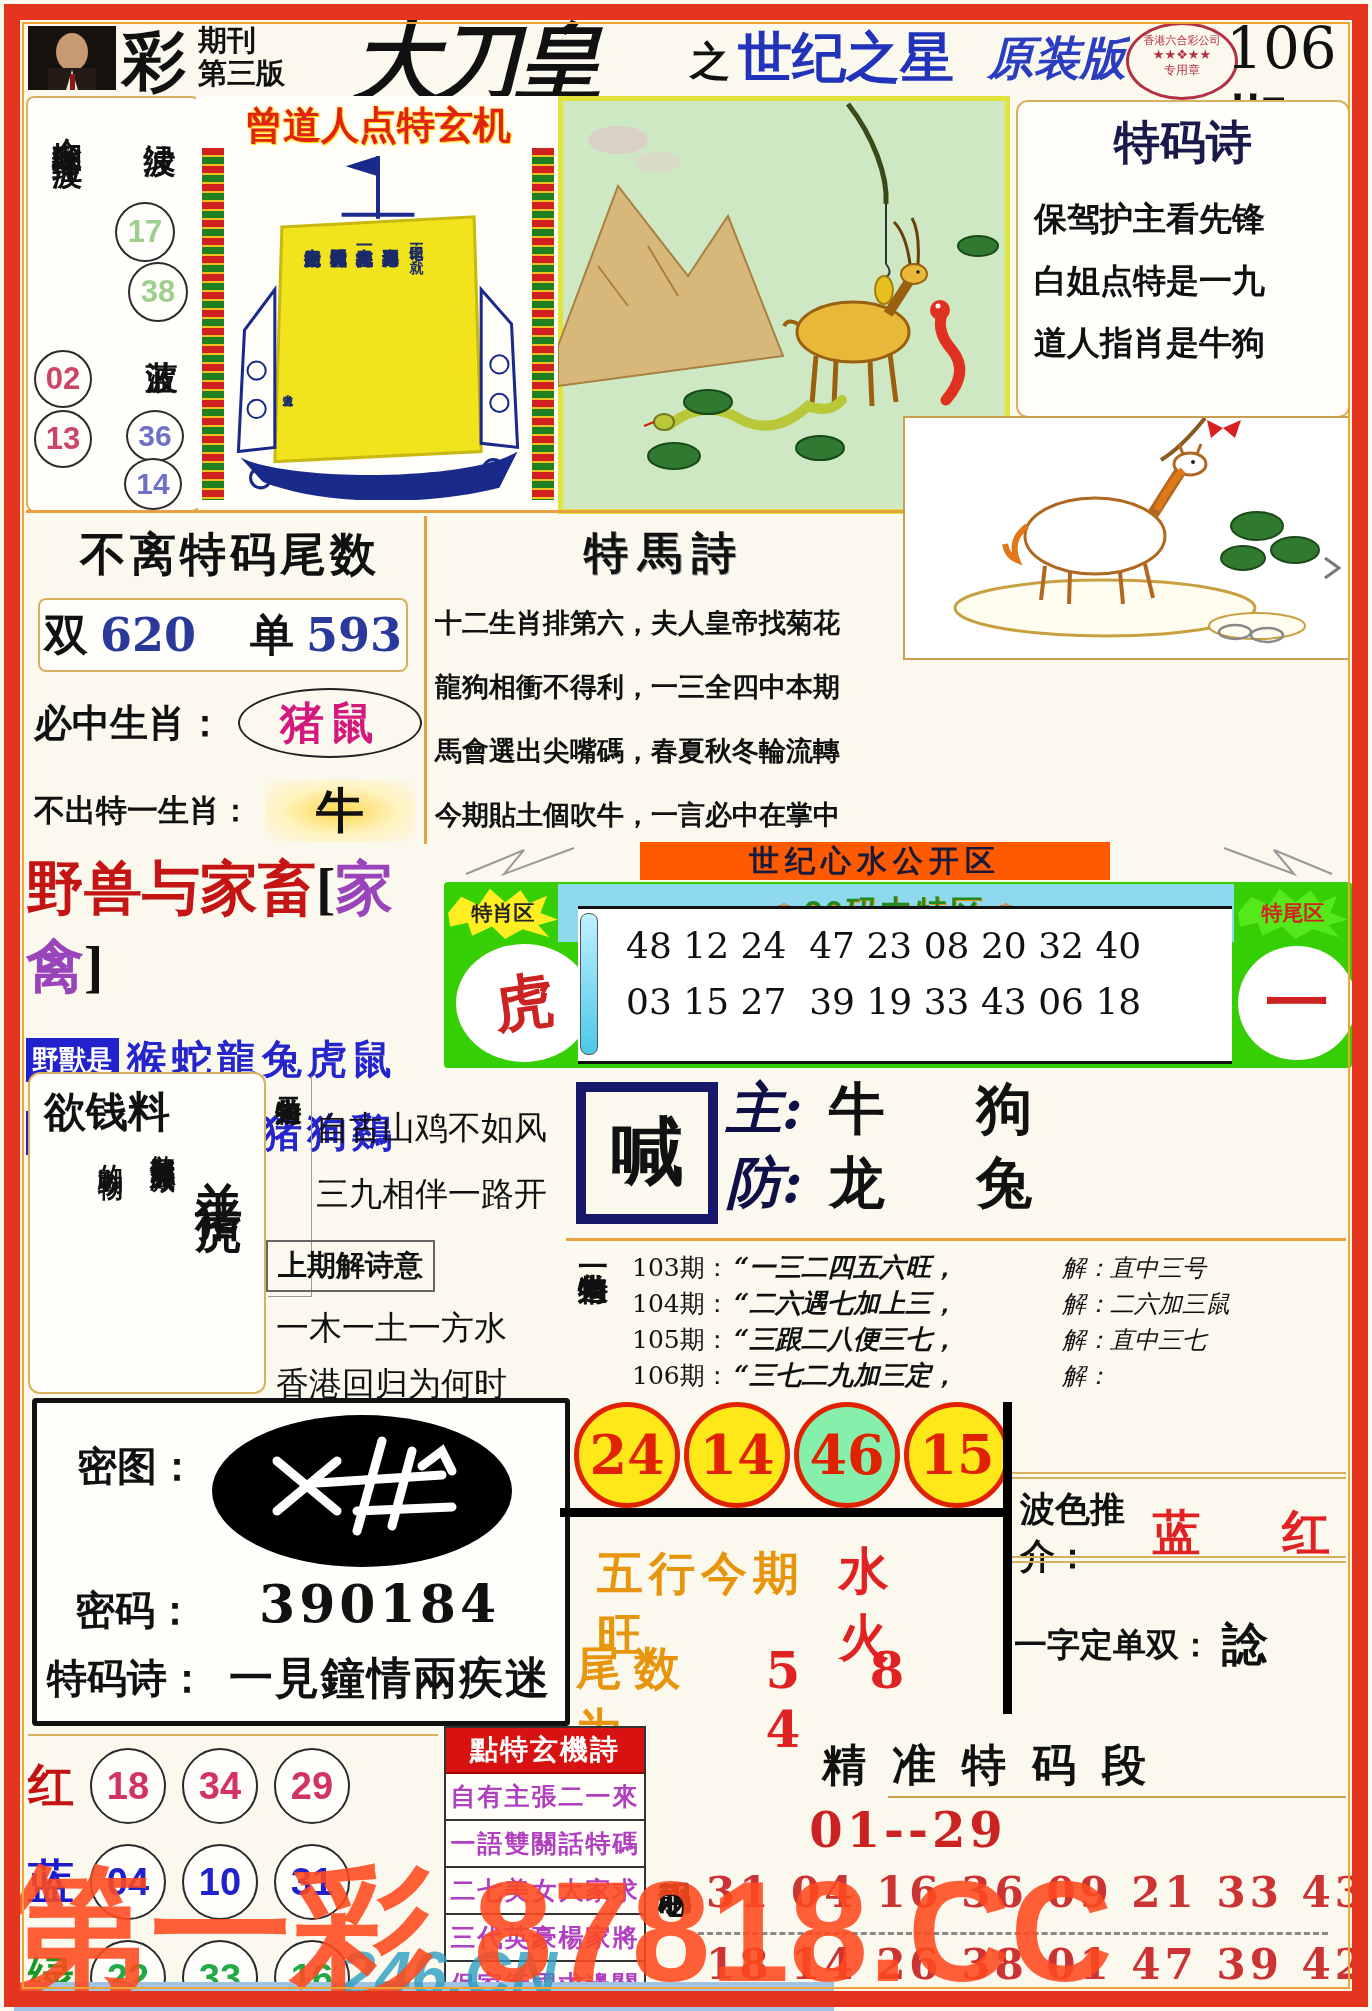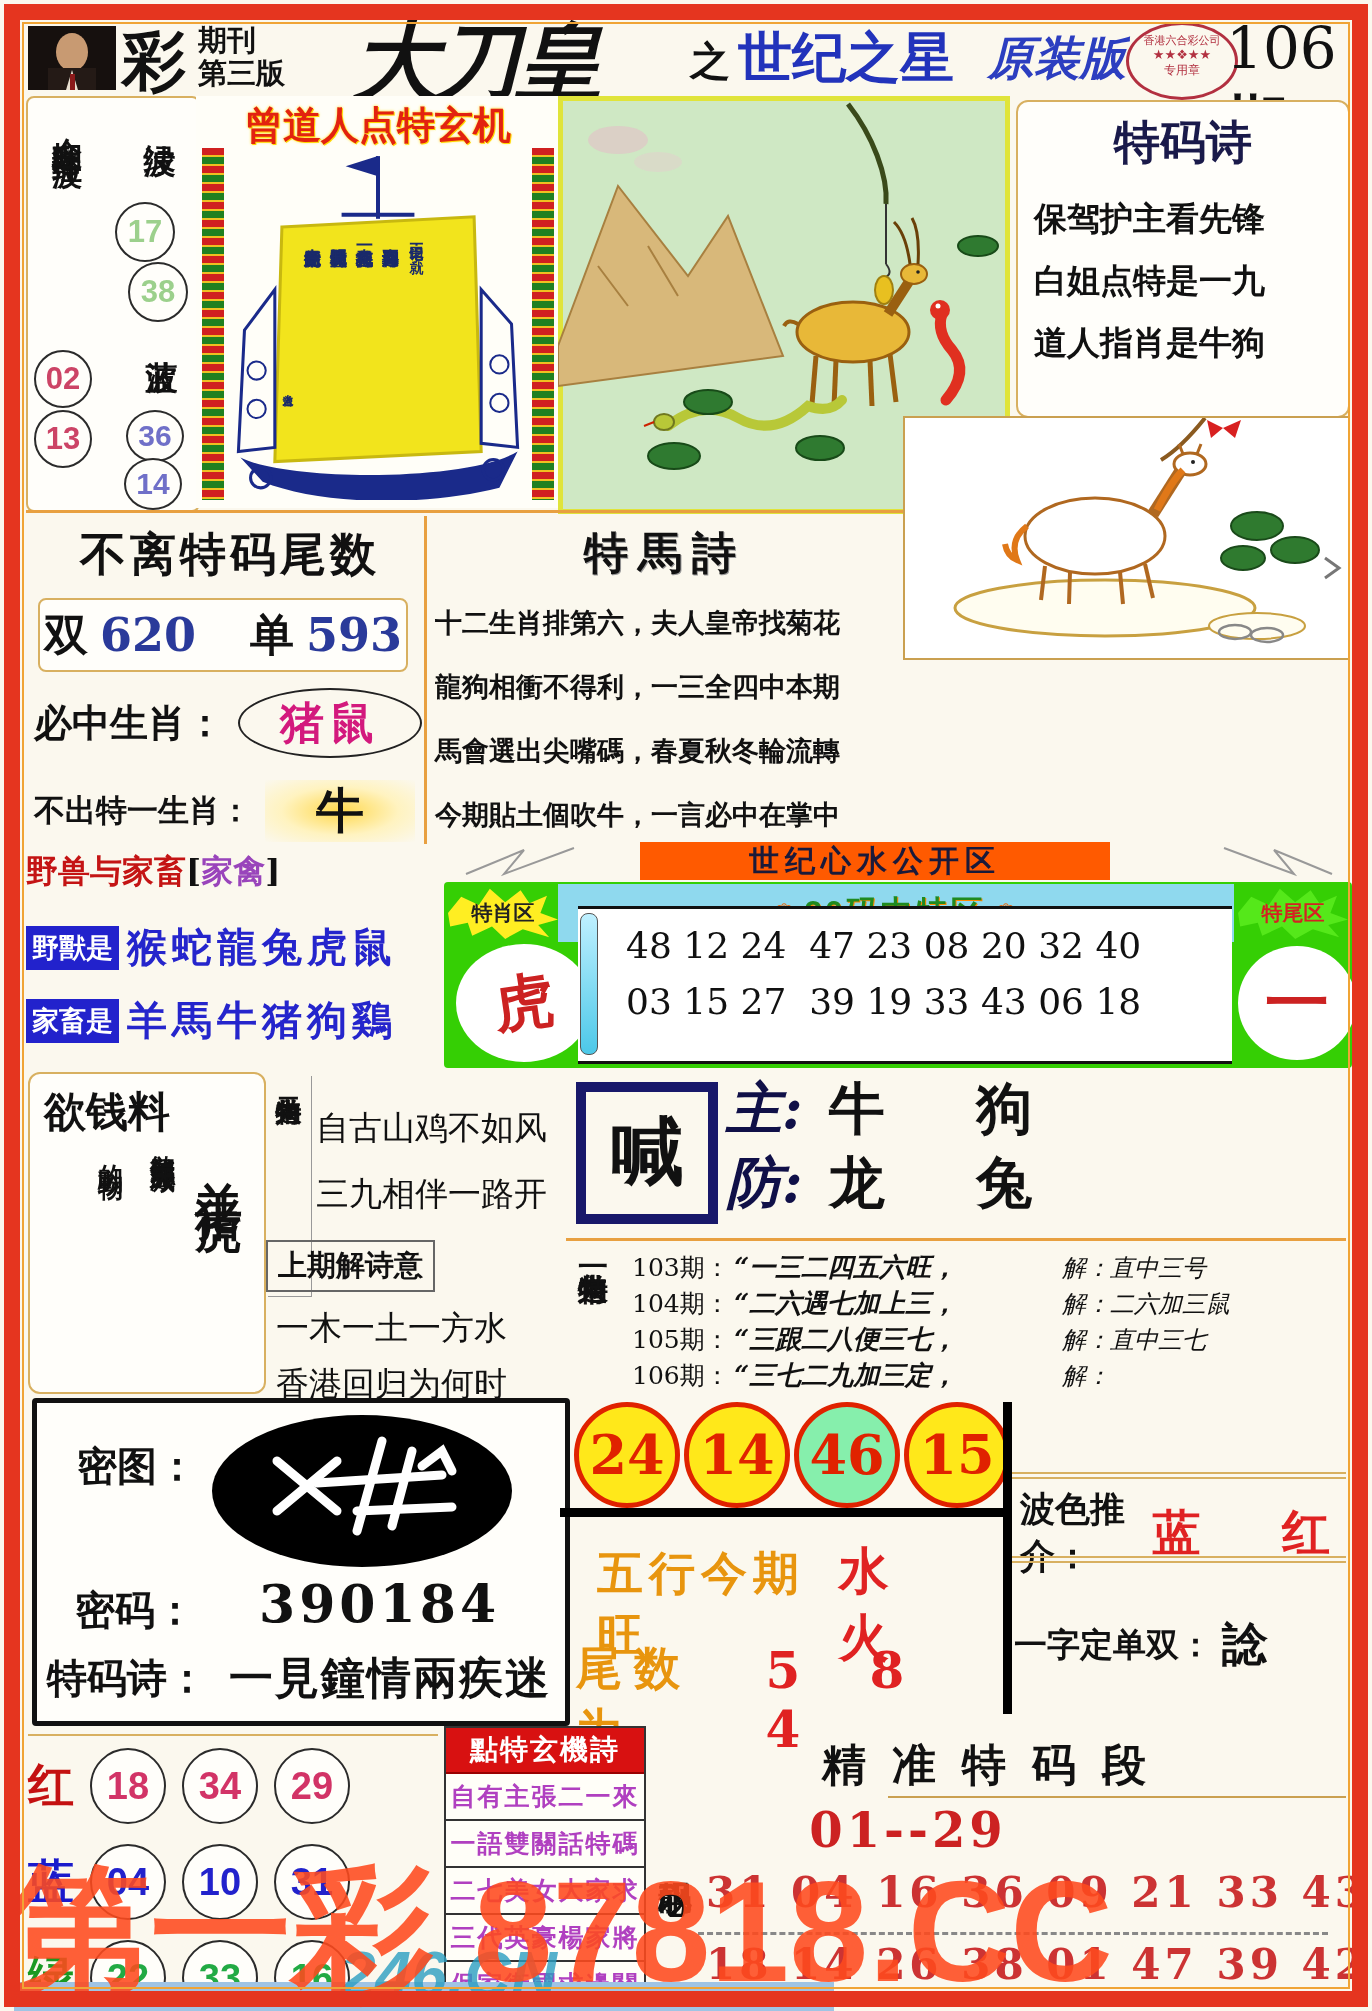--- a/index.html
+++ b/index.html
@@ -206,7 +206,7 @@
   </div>
 
   <div class="abs" style="left:26px;top:850px;width:416px;height:218px;">
-    <div class="serif" style="font-size:32px;font-weight:bold;">
+    <div class="serif" style="font-size:58px;font-weight:bold;font-family:Liberation Serif, serif;">
       <span style="color:#c41414;">野兽与家畜</span><span>[</span><span style="color:#9944bb;">家禽</span><span>]</span>
     </div>
     <div class="flexrow" style="margin-top:26px;gap:8px;">

